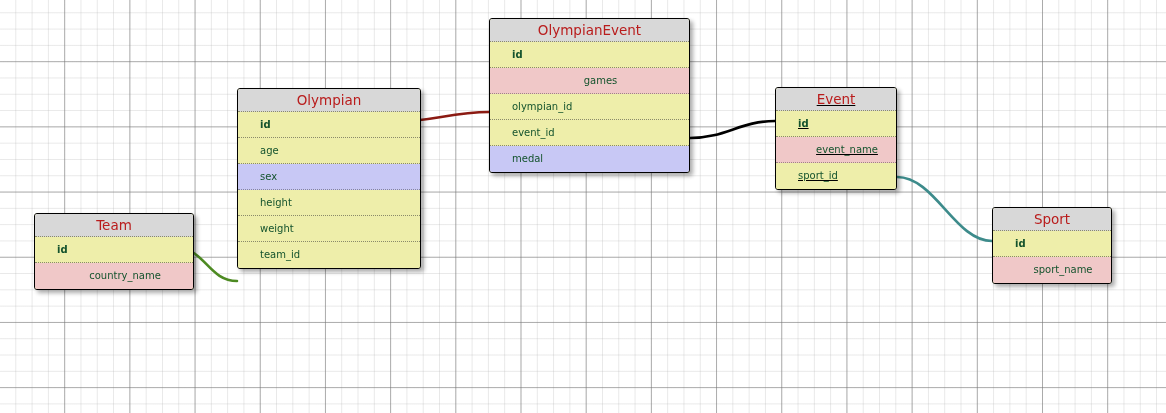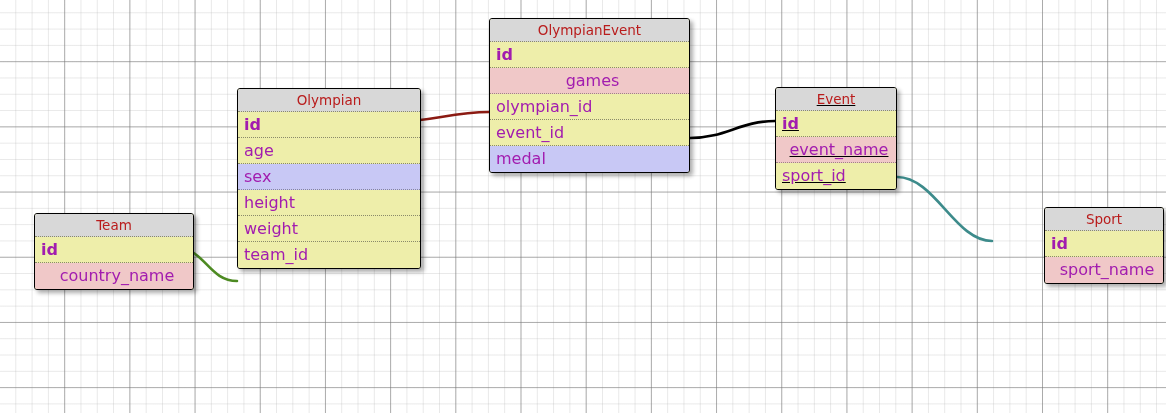--- a/index.html
+++ b/index.html
@@ -56,9 +56,9 @@
   .attr-row {
     height: 26px;
     line-height: 26px;
-    padding-left: 6px;
-    font-size: 16px;
-    color: #a21caf;
+    padding-left: 22px;
+    font-size: 10px;
+    color: #14532d;
     border-bottom: 1px dotted #8a8a6a;
     white-space: nowrap;
     box-sizing: border-box;

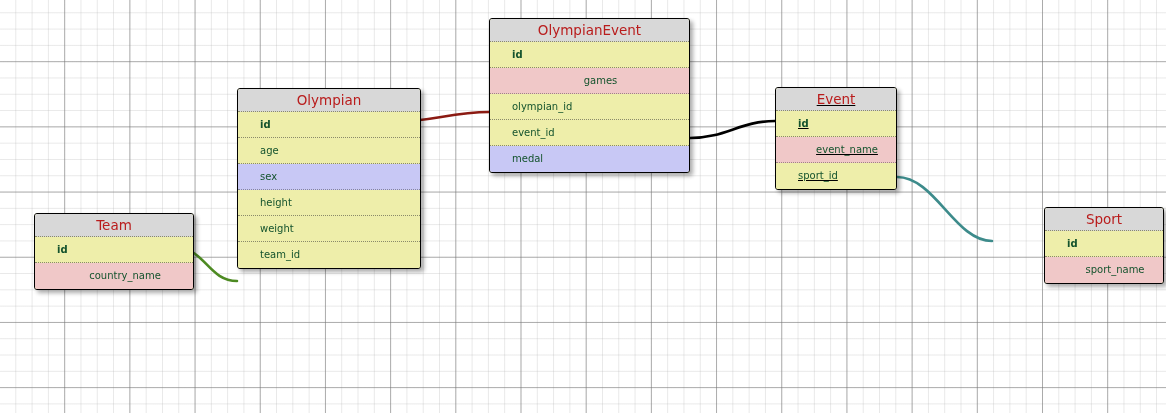--- a/index.html
+++ b/index.html
@@ -111,7 +111,7 @@
       <div class="attr-row fill-pink">event_name</div>
       <div class="attr-row fill-yellow">sport_id</div>
     </div>
-    <div class="entity" style="left: 1044px; top: 207px; width: 120px;">
+    <div class="entity" style="left: 992px; top: 207px; width: 120px;">
       <div class="entity-header">Sport</div>
       <div class="attr-row fill-yellow attr-pk">id</div>
       <div class="attr-row fill-pink">sport_name</div>

